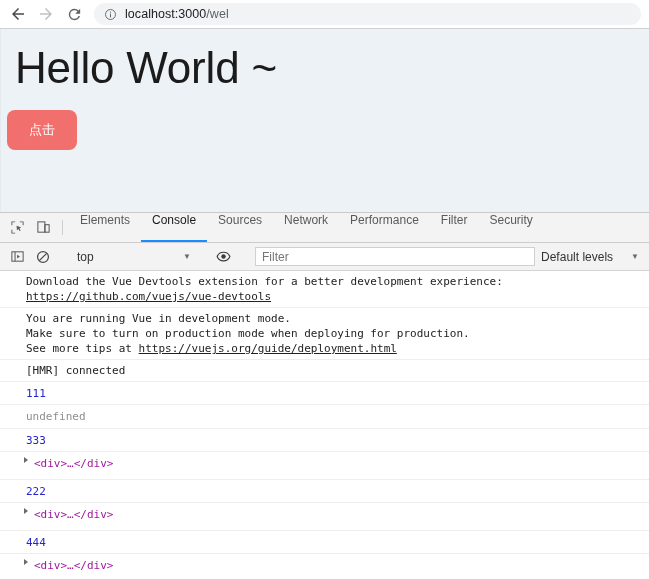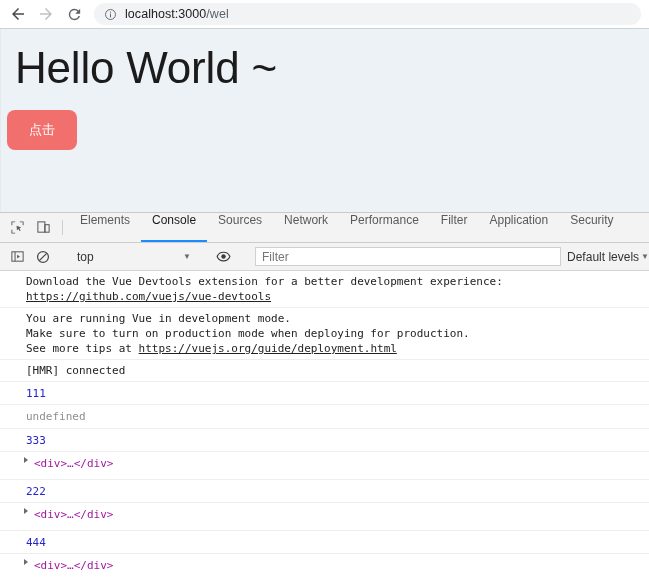--- a/index.html
+++ b/index.html
@@ -310,9 +310,6 @@
         <span>Filter</span>
       </div>
     <div class="dt-tab">
-        <span>Application</span>
-      </div>
-    <div class="dt-tab">
         <span>Security</span>
       </div>
   </div>

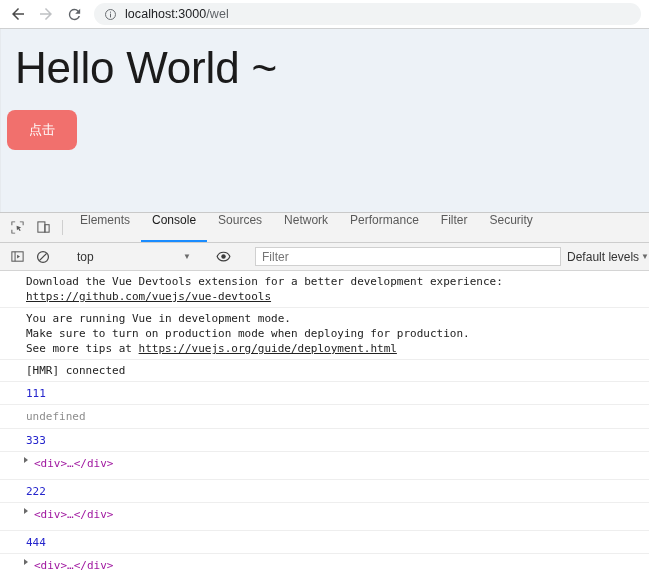--- a/index.html
+++ b/index.html
@@ -181,9 +181,10 @@
   .levels {
     display: flex;
     align-items: center;
-    gap: 2px;
+    gap: 18px;
     font-size: 12px;
     color: #333;
+    padding-right: 10px;
     white-space: nowrap;
     flex: 0 0 auto;
   }

